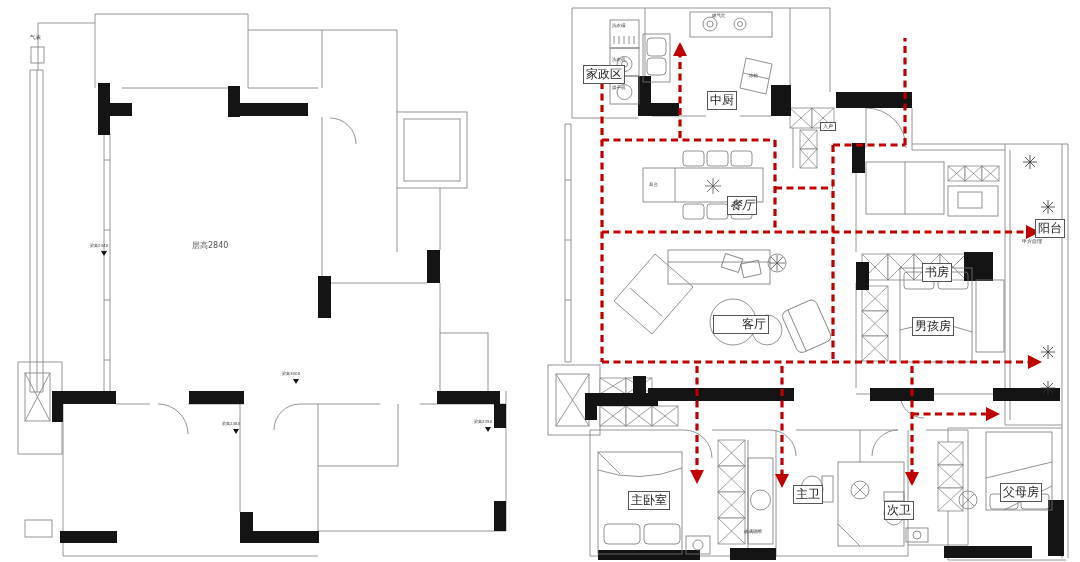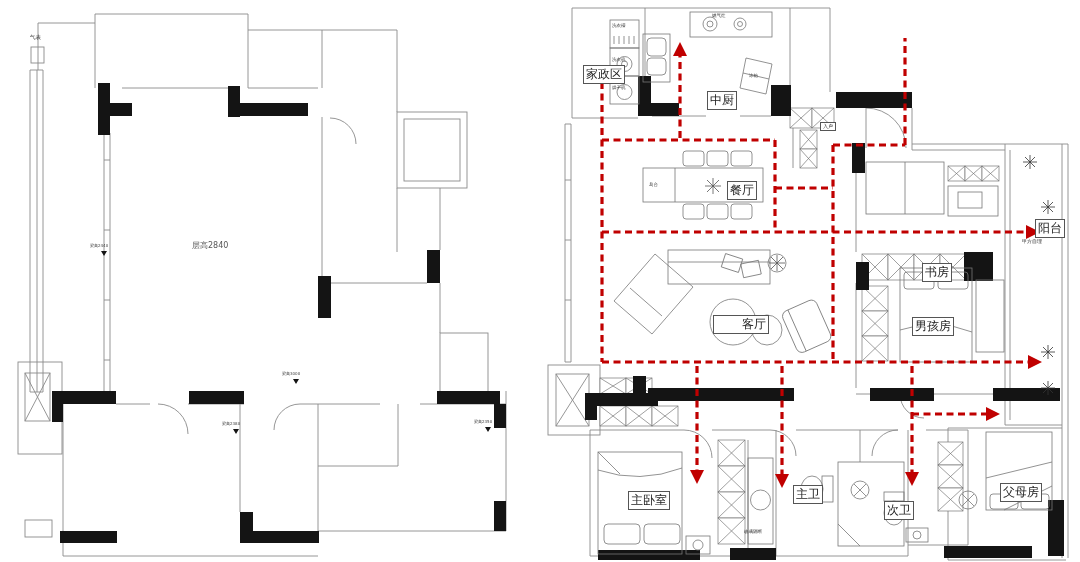--- a/index.html
+++ b/index.html
@@ -361,7 +361,7 @@
 
     <div class="rlbl" style="left:38px;top:65px;">家政区</div>
     <div class="rlbl" style="left:162px;top:63px;margin-top:28px;">中厨</div>
-    <div class="rlbl" style="left:182px;top:181px;">餐厅</div>
+    <div class="rlbl" style="left:182px;top:196px;font-style:italic;">餐厅</div>
     <div class="rlbl" style="left:168px;top:315px;padding-left:28px;">客厅</div>
     <div class="rlbl" style="left:377px;top:219px;margin-top:44px;">书房</div>
     <div class="rlbl" style="left:490px;top:219px;">阳台</div>

